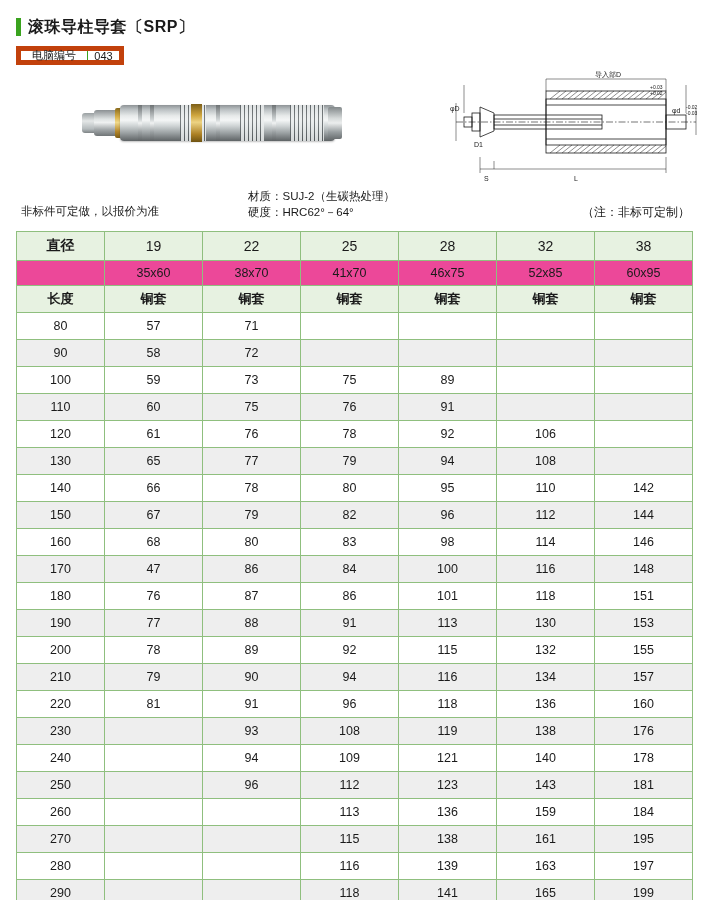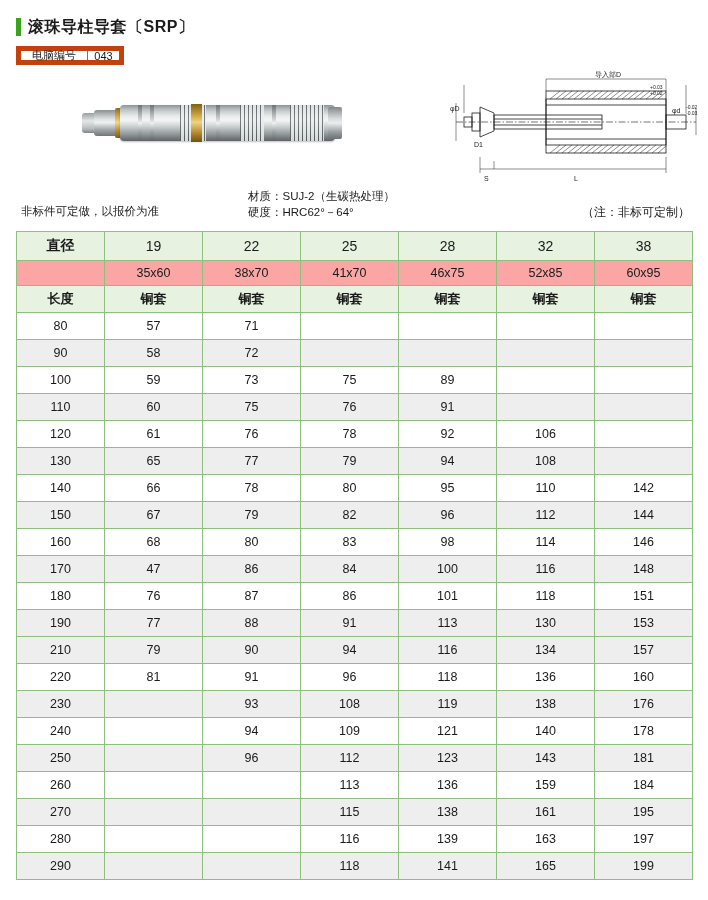--- a/index.html
+++ b/index.html
@@ -219,7 +219,7 @@
   }
   tr.head-dia td.lbl { font-size: 14px; font-weight: bold; }
   tr.head-size td {
-    background: #fca5a5;
+    background: #ec4899;
     font-size: 12.5px;
     height: 24px;
   }

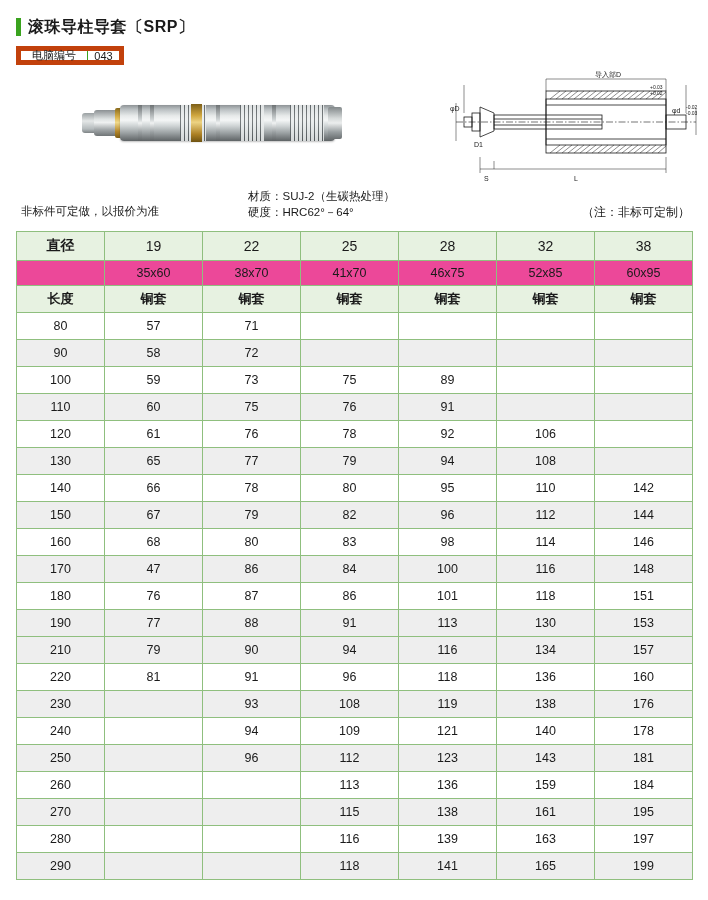--- a/index.html
+++ b/index.html
@@ -513,6 +513,15 @@
           <td>130</td>
           <td>153</td>
         </tr>
+        <tr class="row-odd">
+          <td class="col-len">200</td>
+          <td>78</td>
+          <td>89</td>
+          <td>92</td>
+          <td>115</td>
+          <td>132</td>
+          <td>155</td>
+        </tr>
         <tr class="row-even">
           <td class="col-len">210</td>
           <td>79</td>

